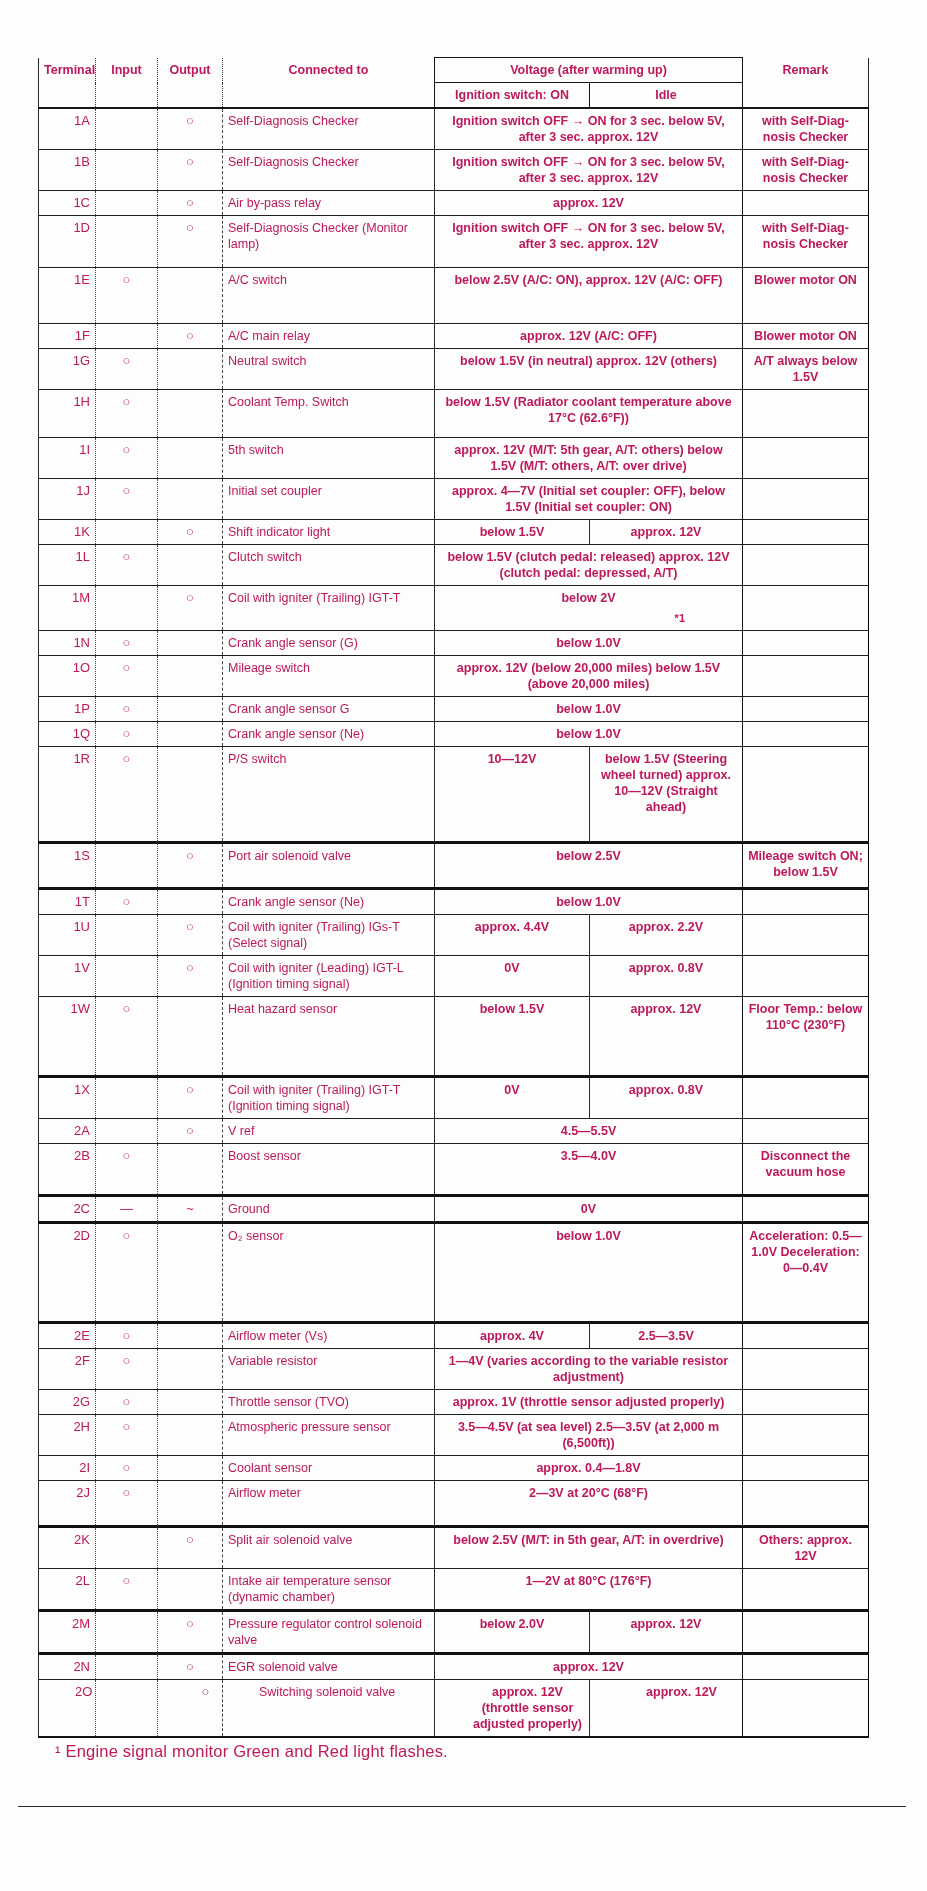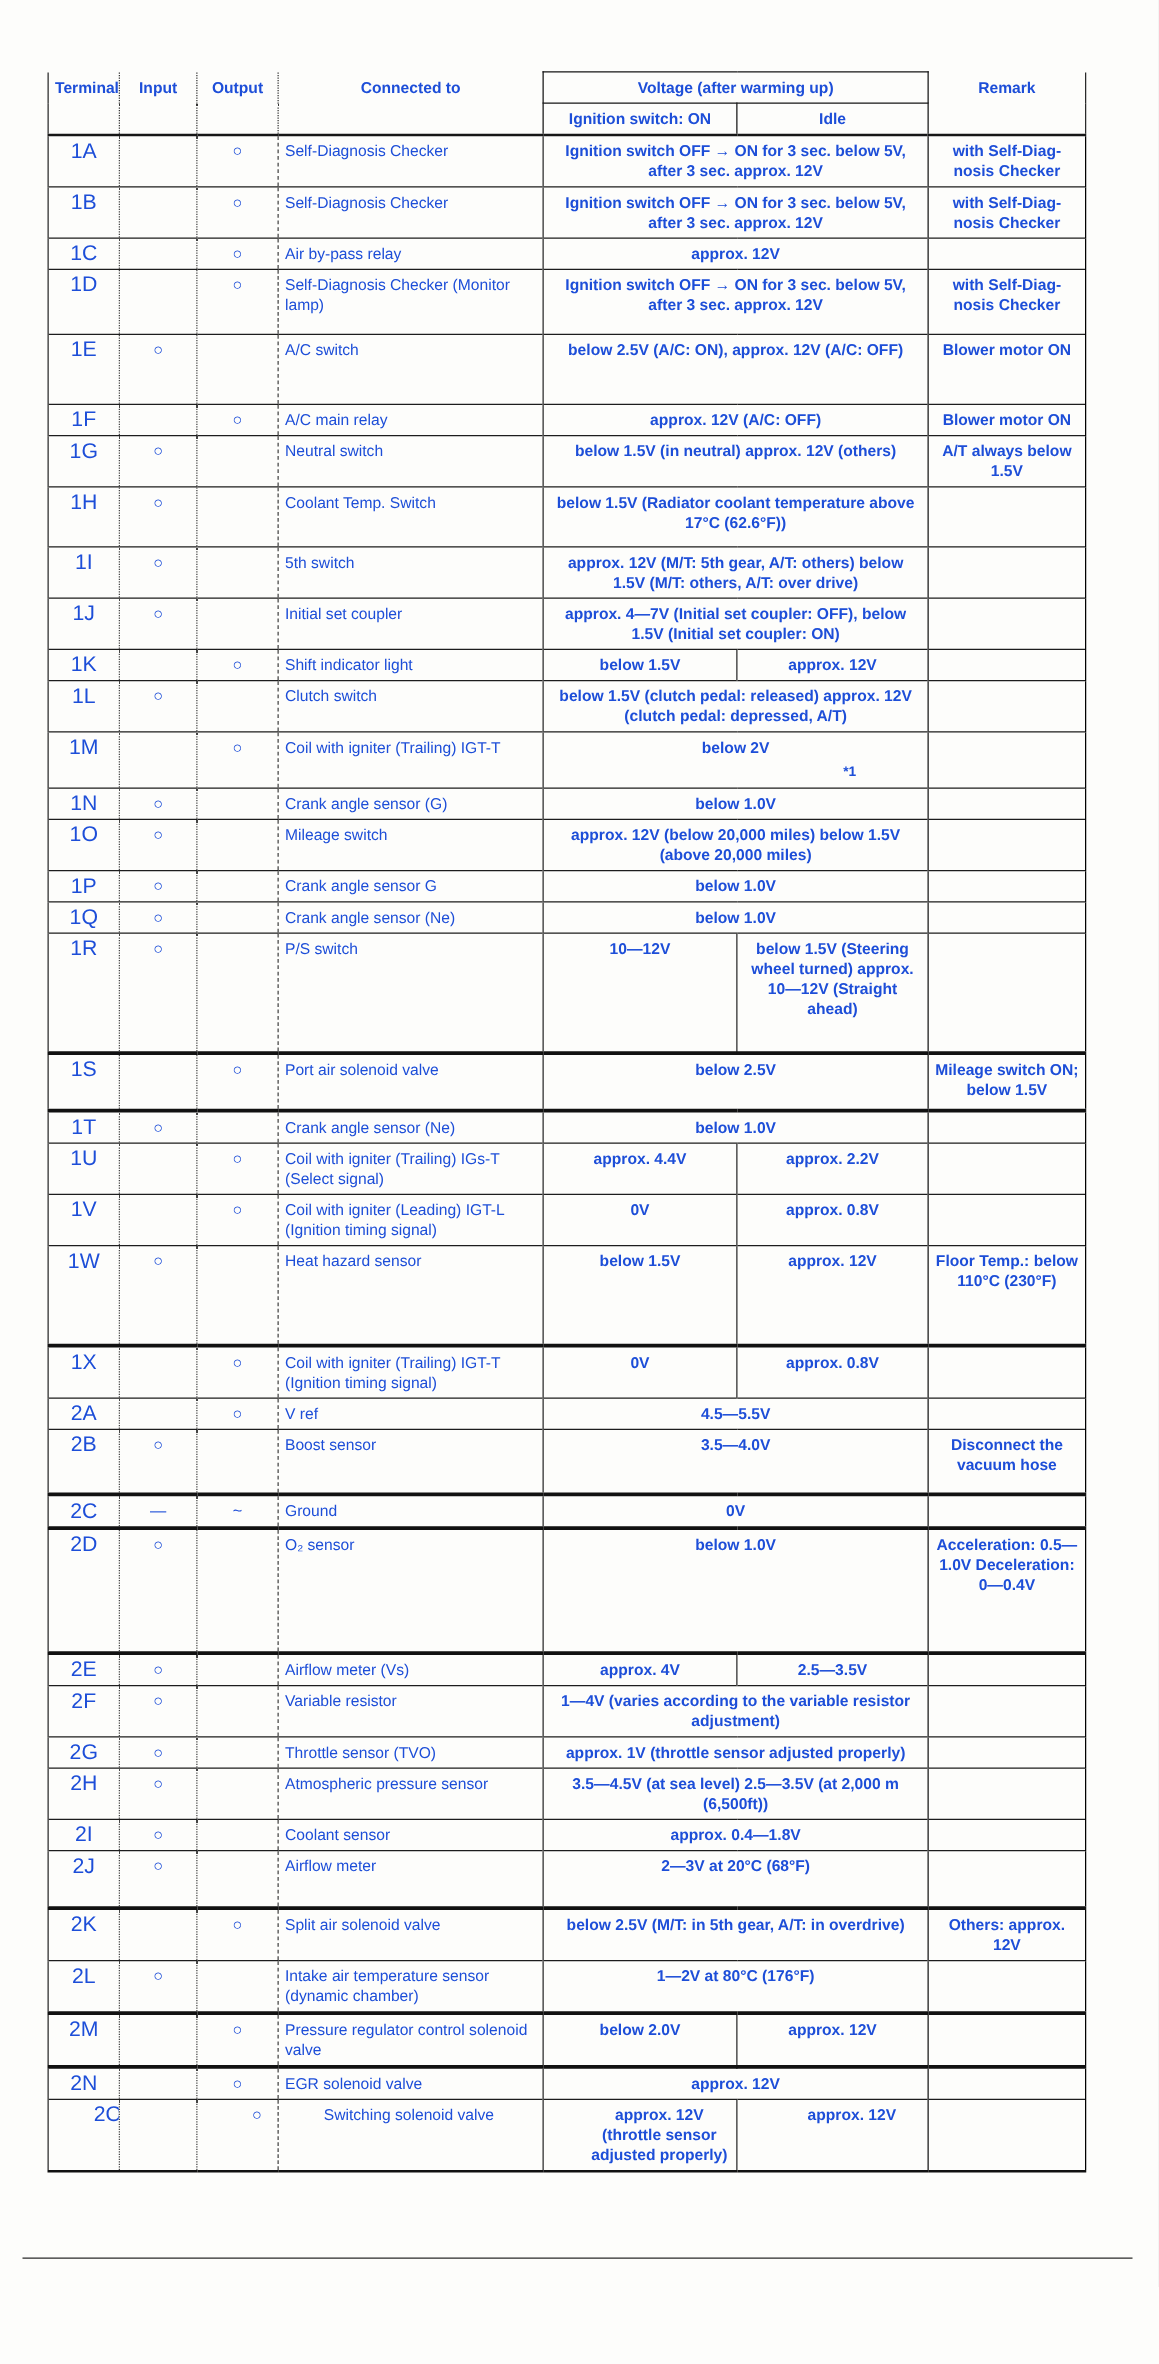--- a/index.html
+++ b/index.html
@@ -11,7 +11,7 @@
     margin: 0 auto;
     background: #fdfdfb;
     font-family: "Liberation Sans", sans-serif;
-    color: #1d4ed8;
+    color: #be185d;
     overflow: hidden;
   }
   .volt-table {

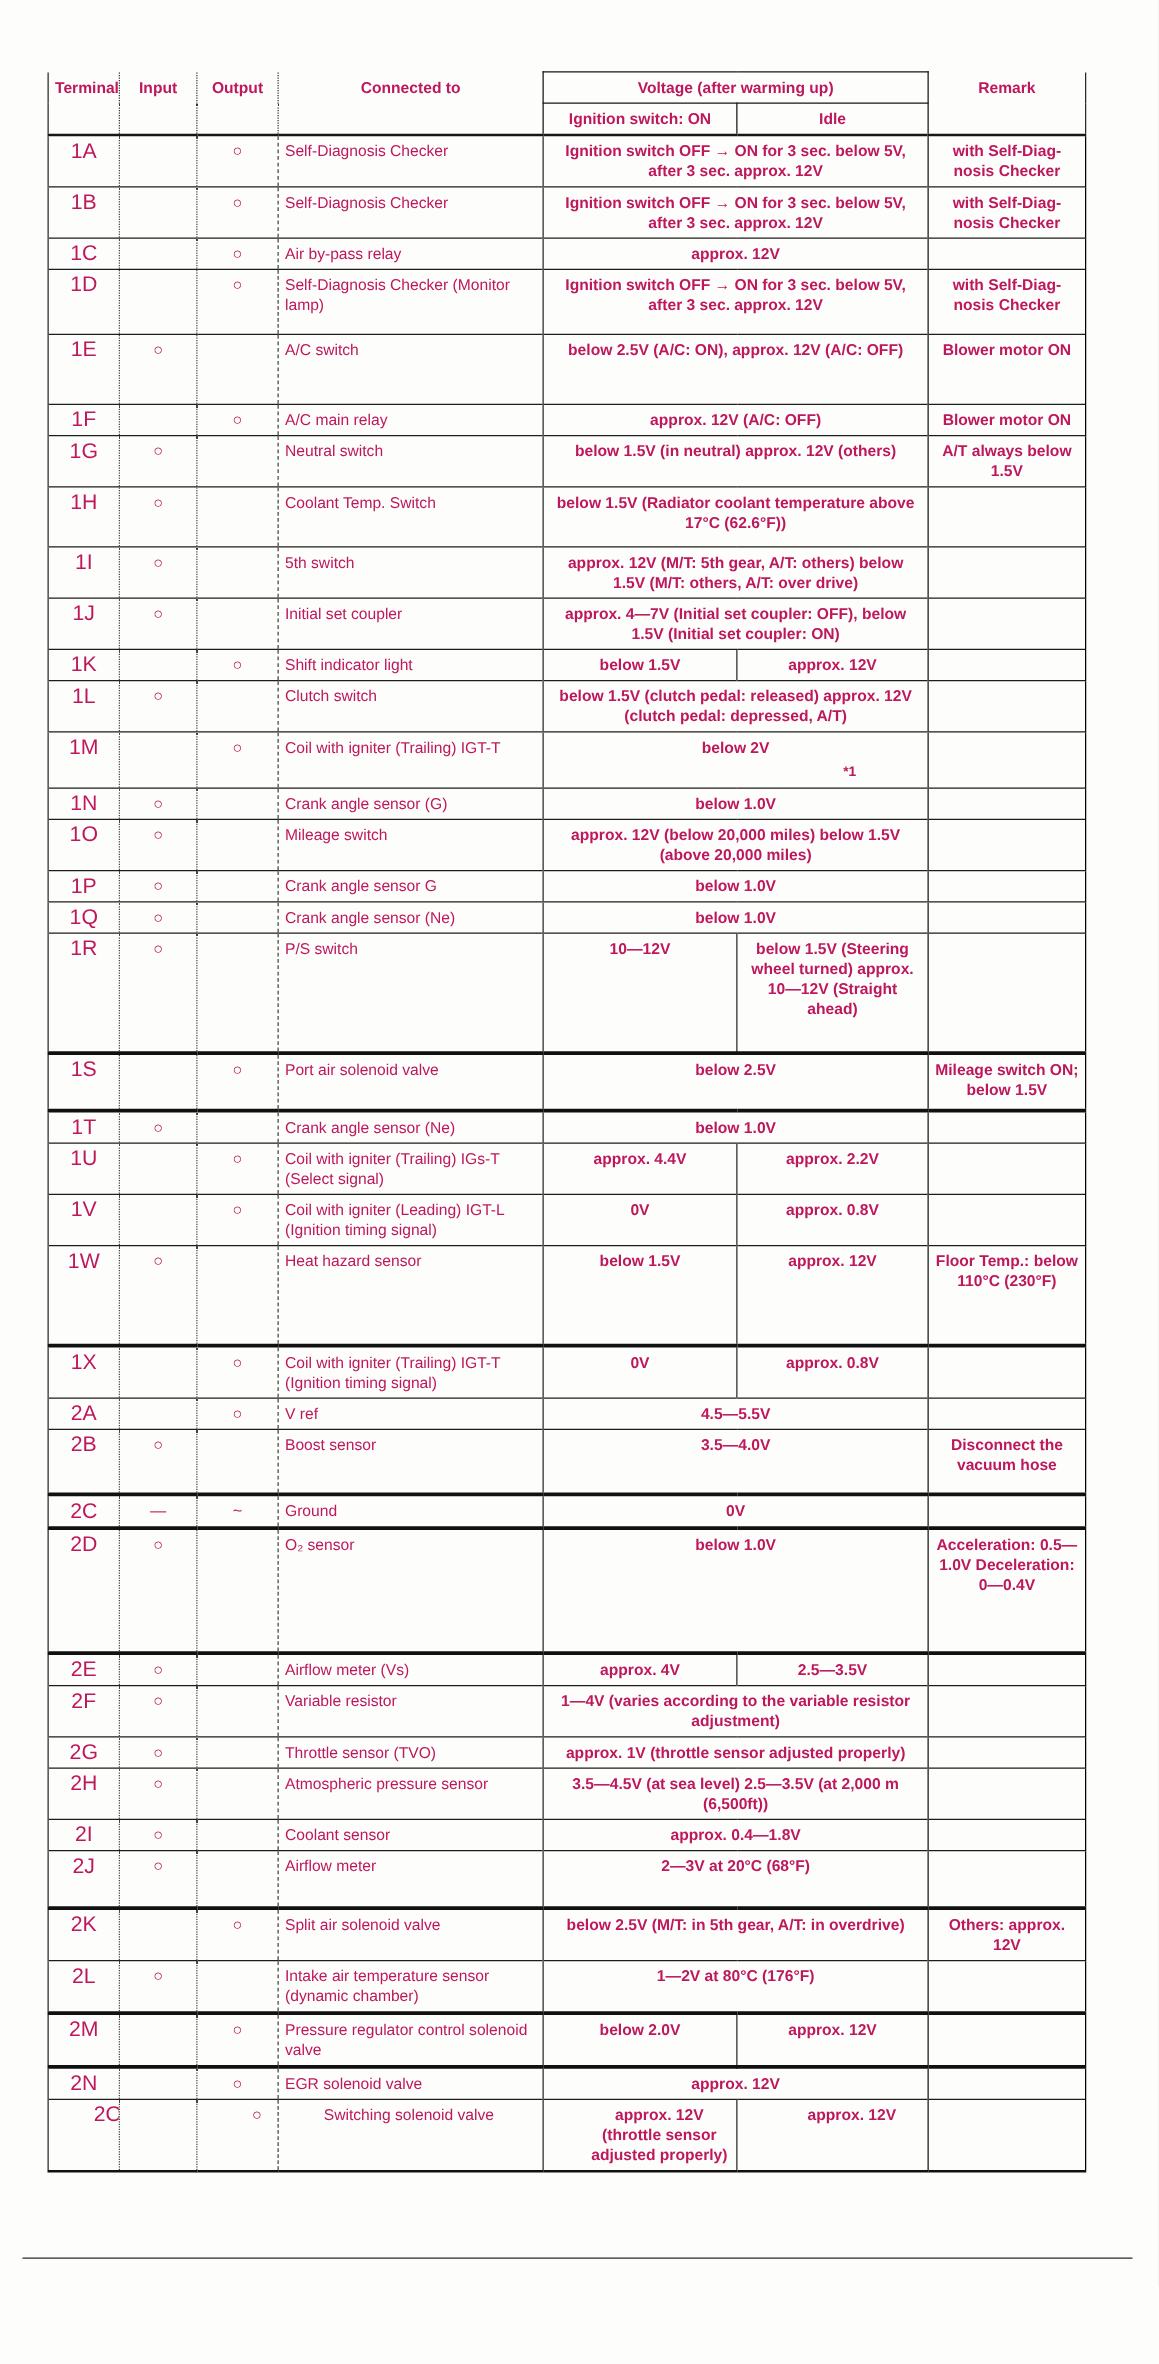--- a/index.html
+++ b/index.html
@@ -53,7 +53,7 @@
   tbody td { border-top: 1.5px solid #1d1d1d; }
   tbody tr.heavy-top td { border-top: 3px solid #111; }
   tbody tr:last-child td { border-bottom: 2.5px solid #111; padding-left: 36px; }
-  td.c-term   { text-align: center; border-left: 1px solid #2a2a2a; font-size: 17px; }
+  td.c-term   { text-align: right; border-left: 1px solid #2a2a2a; font-size: 13px; }
   td.c-io     { text-align: center; border-left: 1px dotted #444; font-size: 13px; }
   td.c-conn   { text-align: left;   border-left: 1px dashed #444; }
   td.c-volt   { text-align: center; border-left: 1px solid #2a2a2a; font-weight: bold; }

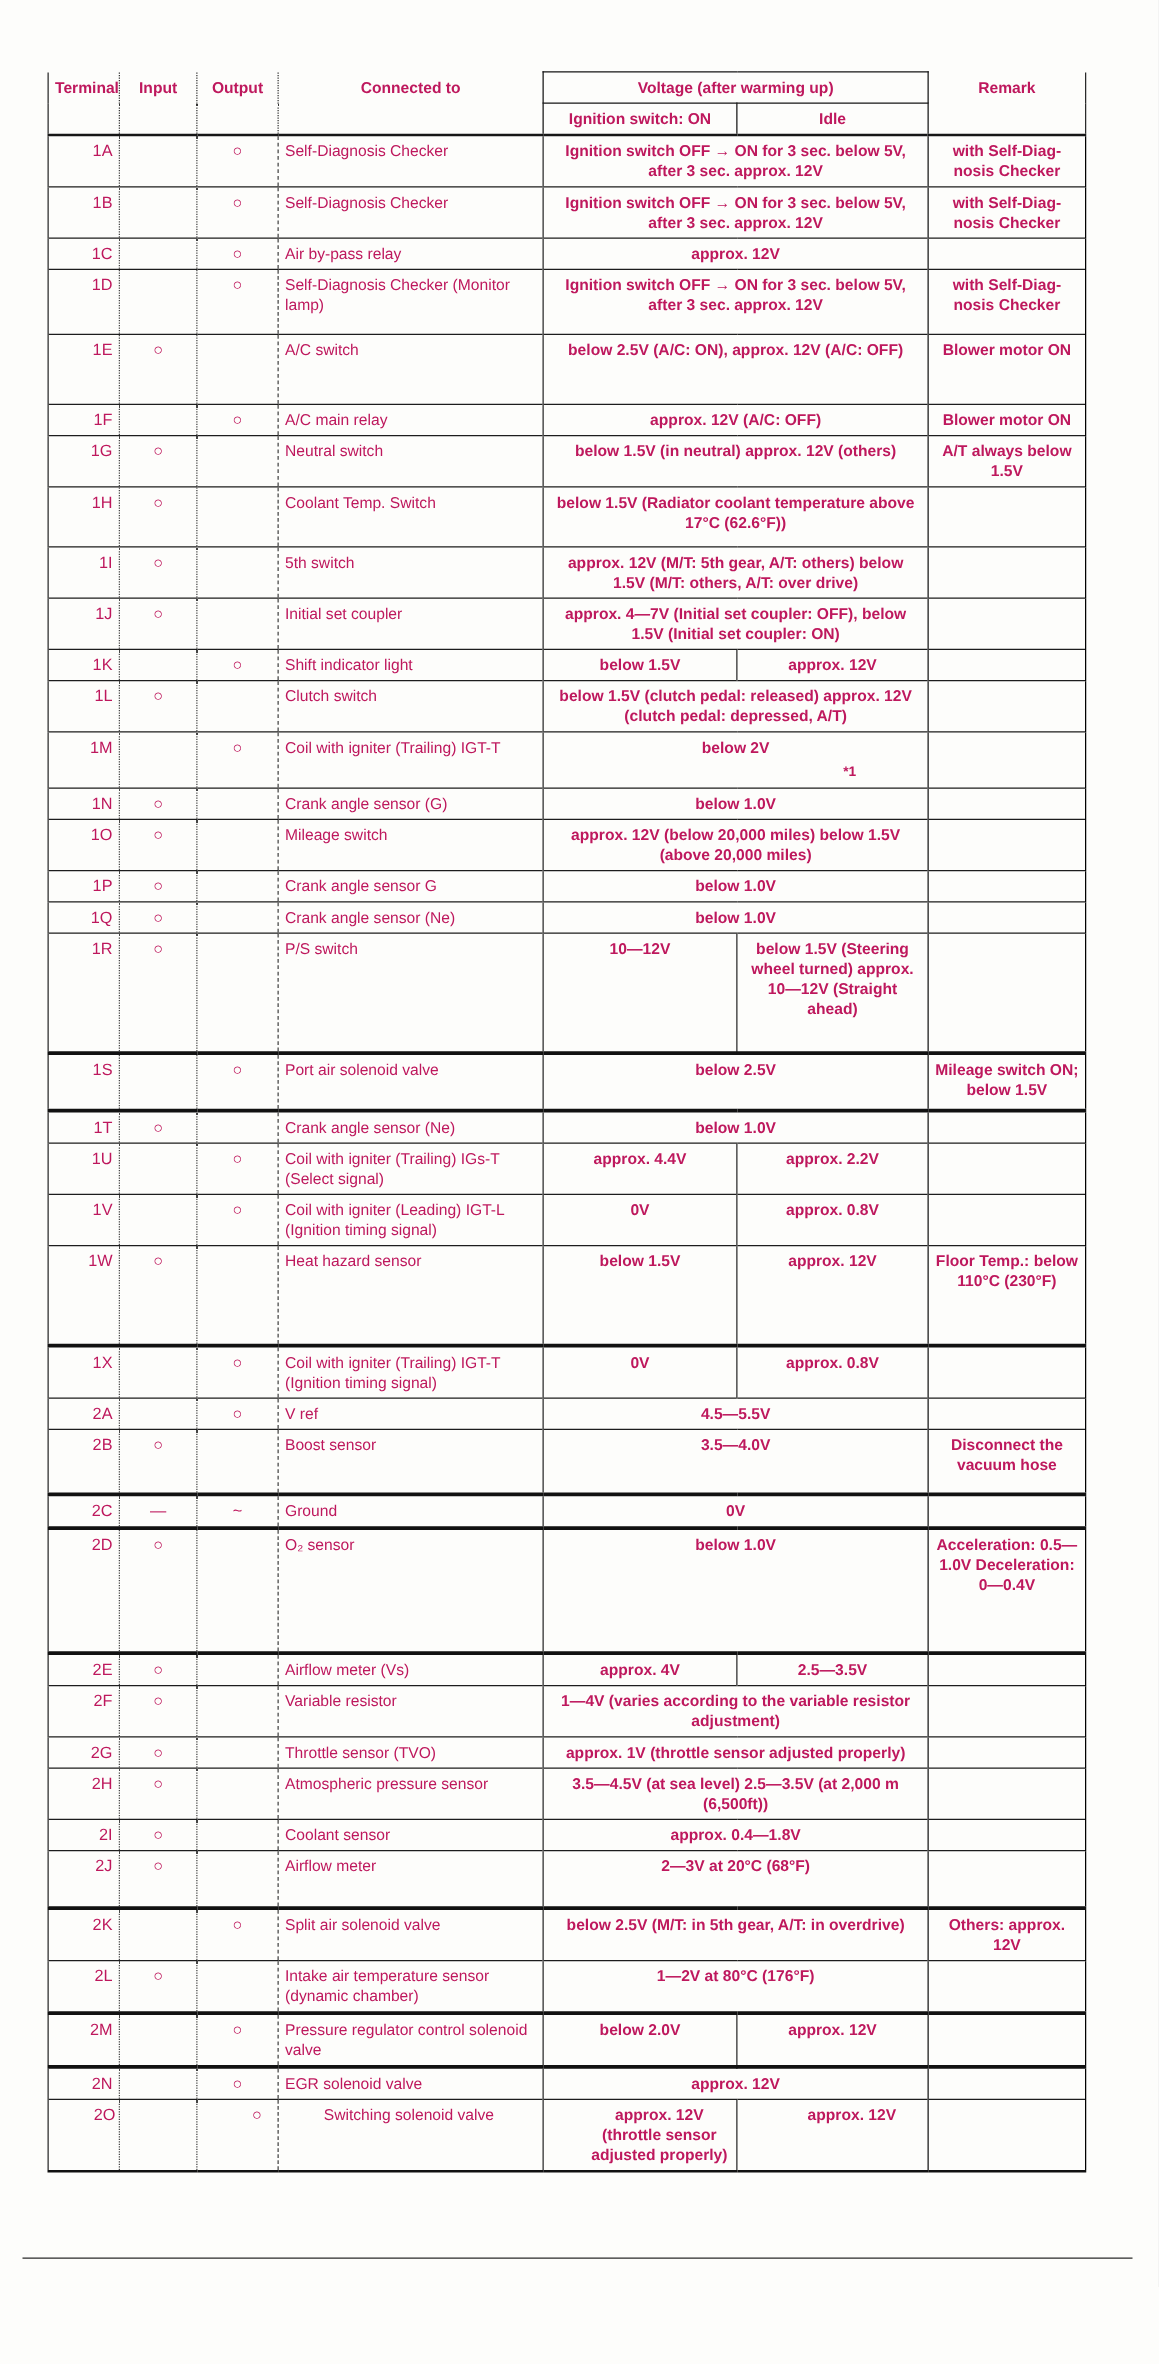--- a/index.html
+++ b/index.html
@@ -435,6 +435,7 @@
       </tbody>
   </table>
 
+  <p class="footnote">¹ Engine signal monitor Green and Red light flashes.</p>
   <div class="bottom-rule"></div>
 
 </div>

